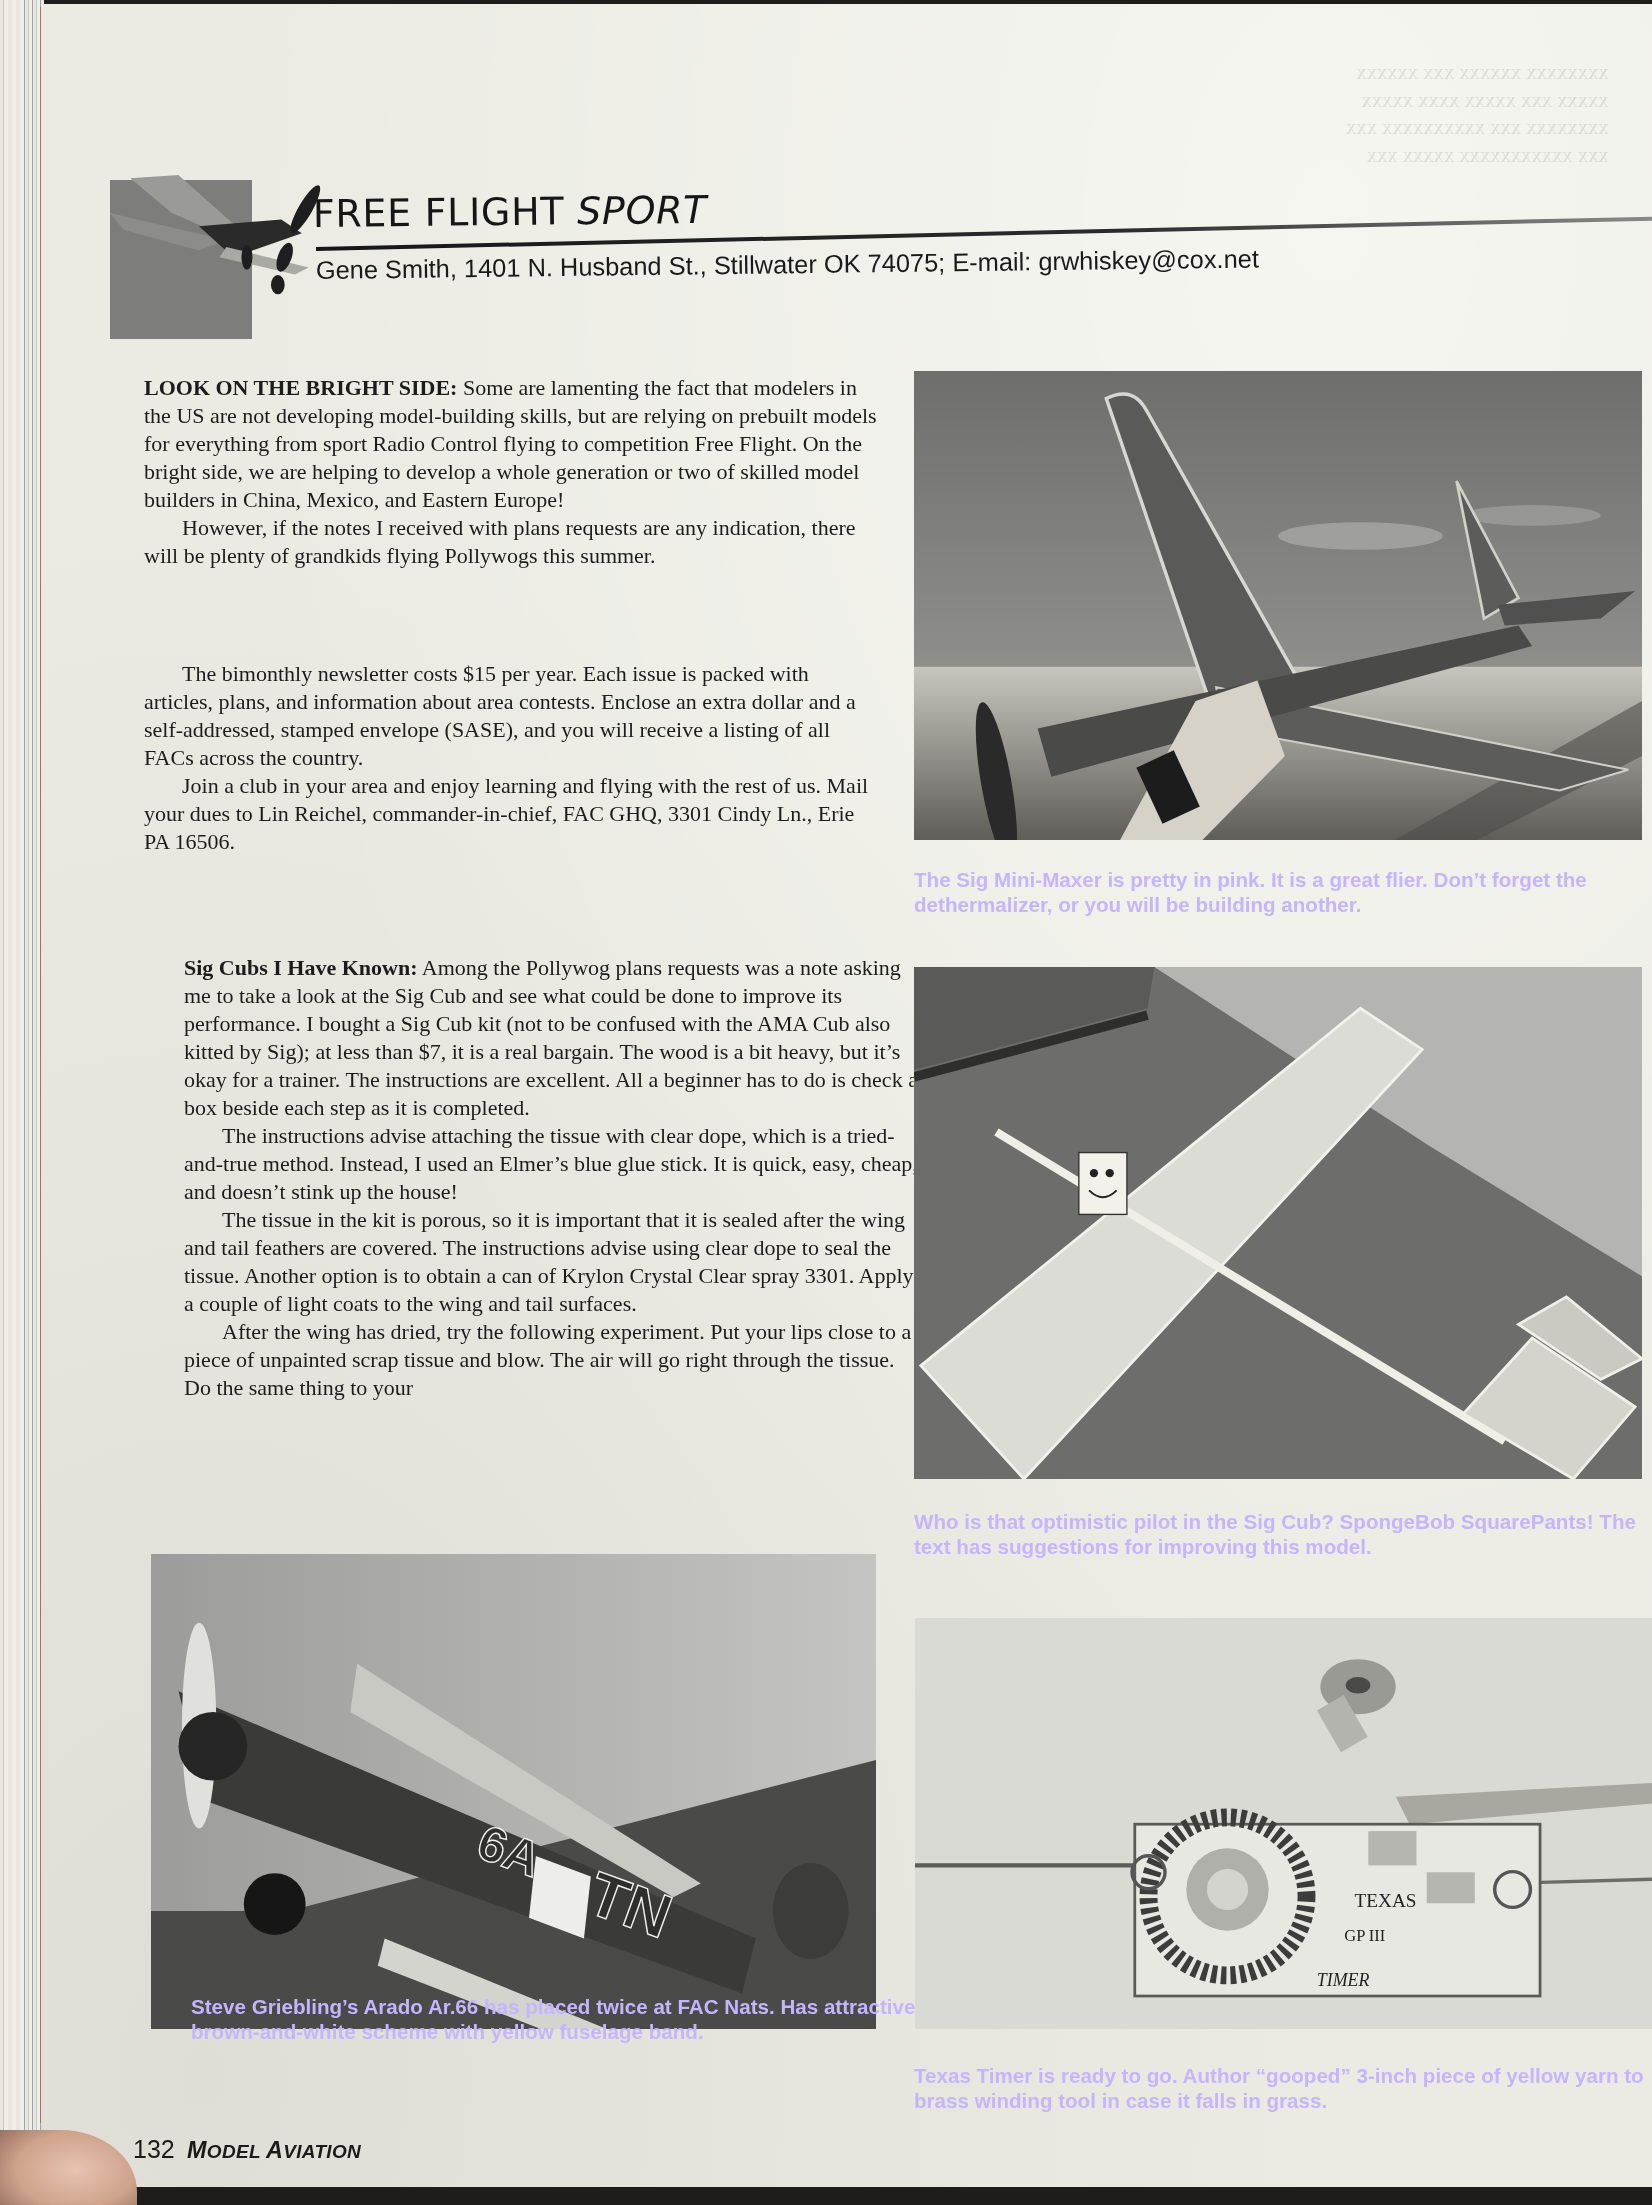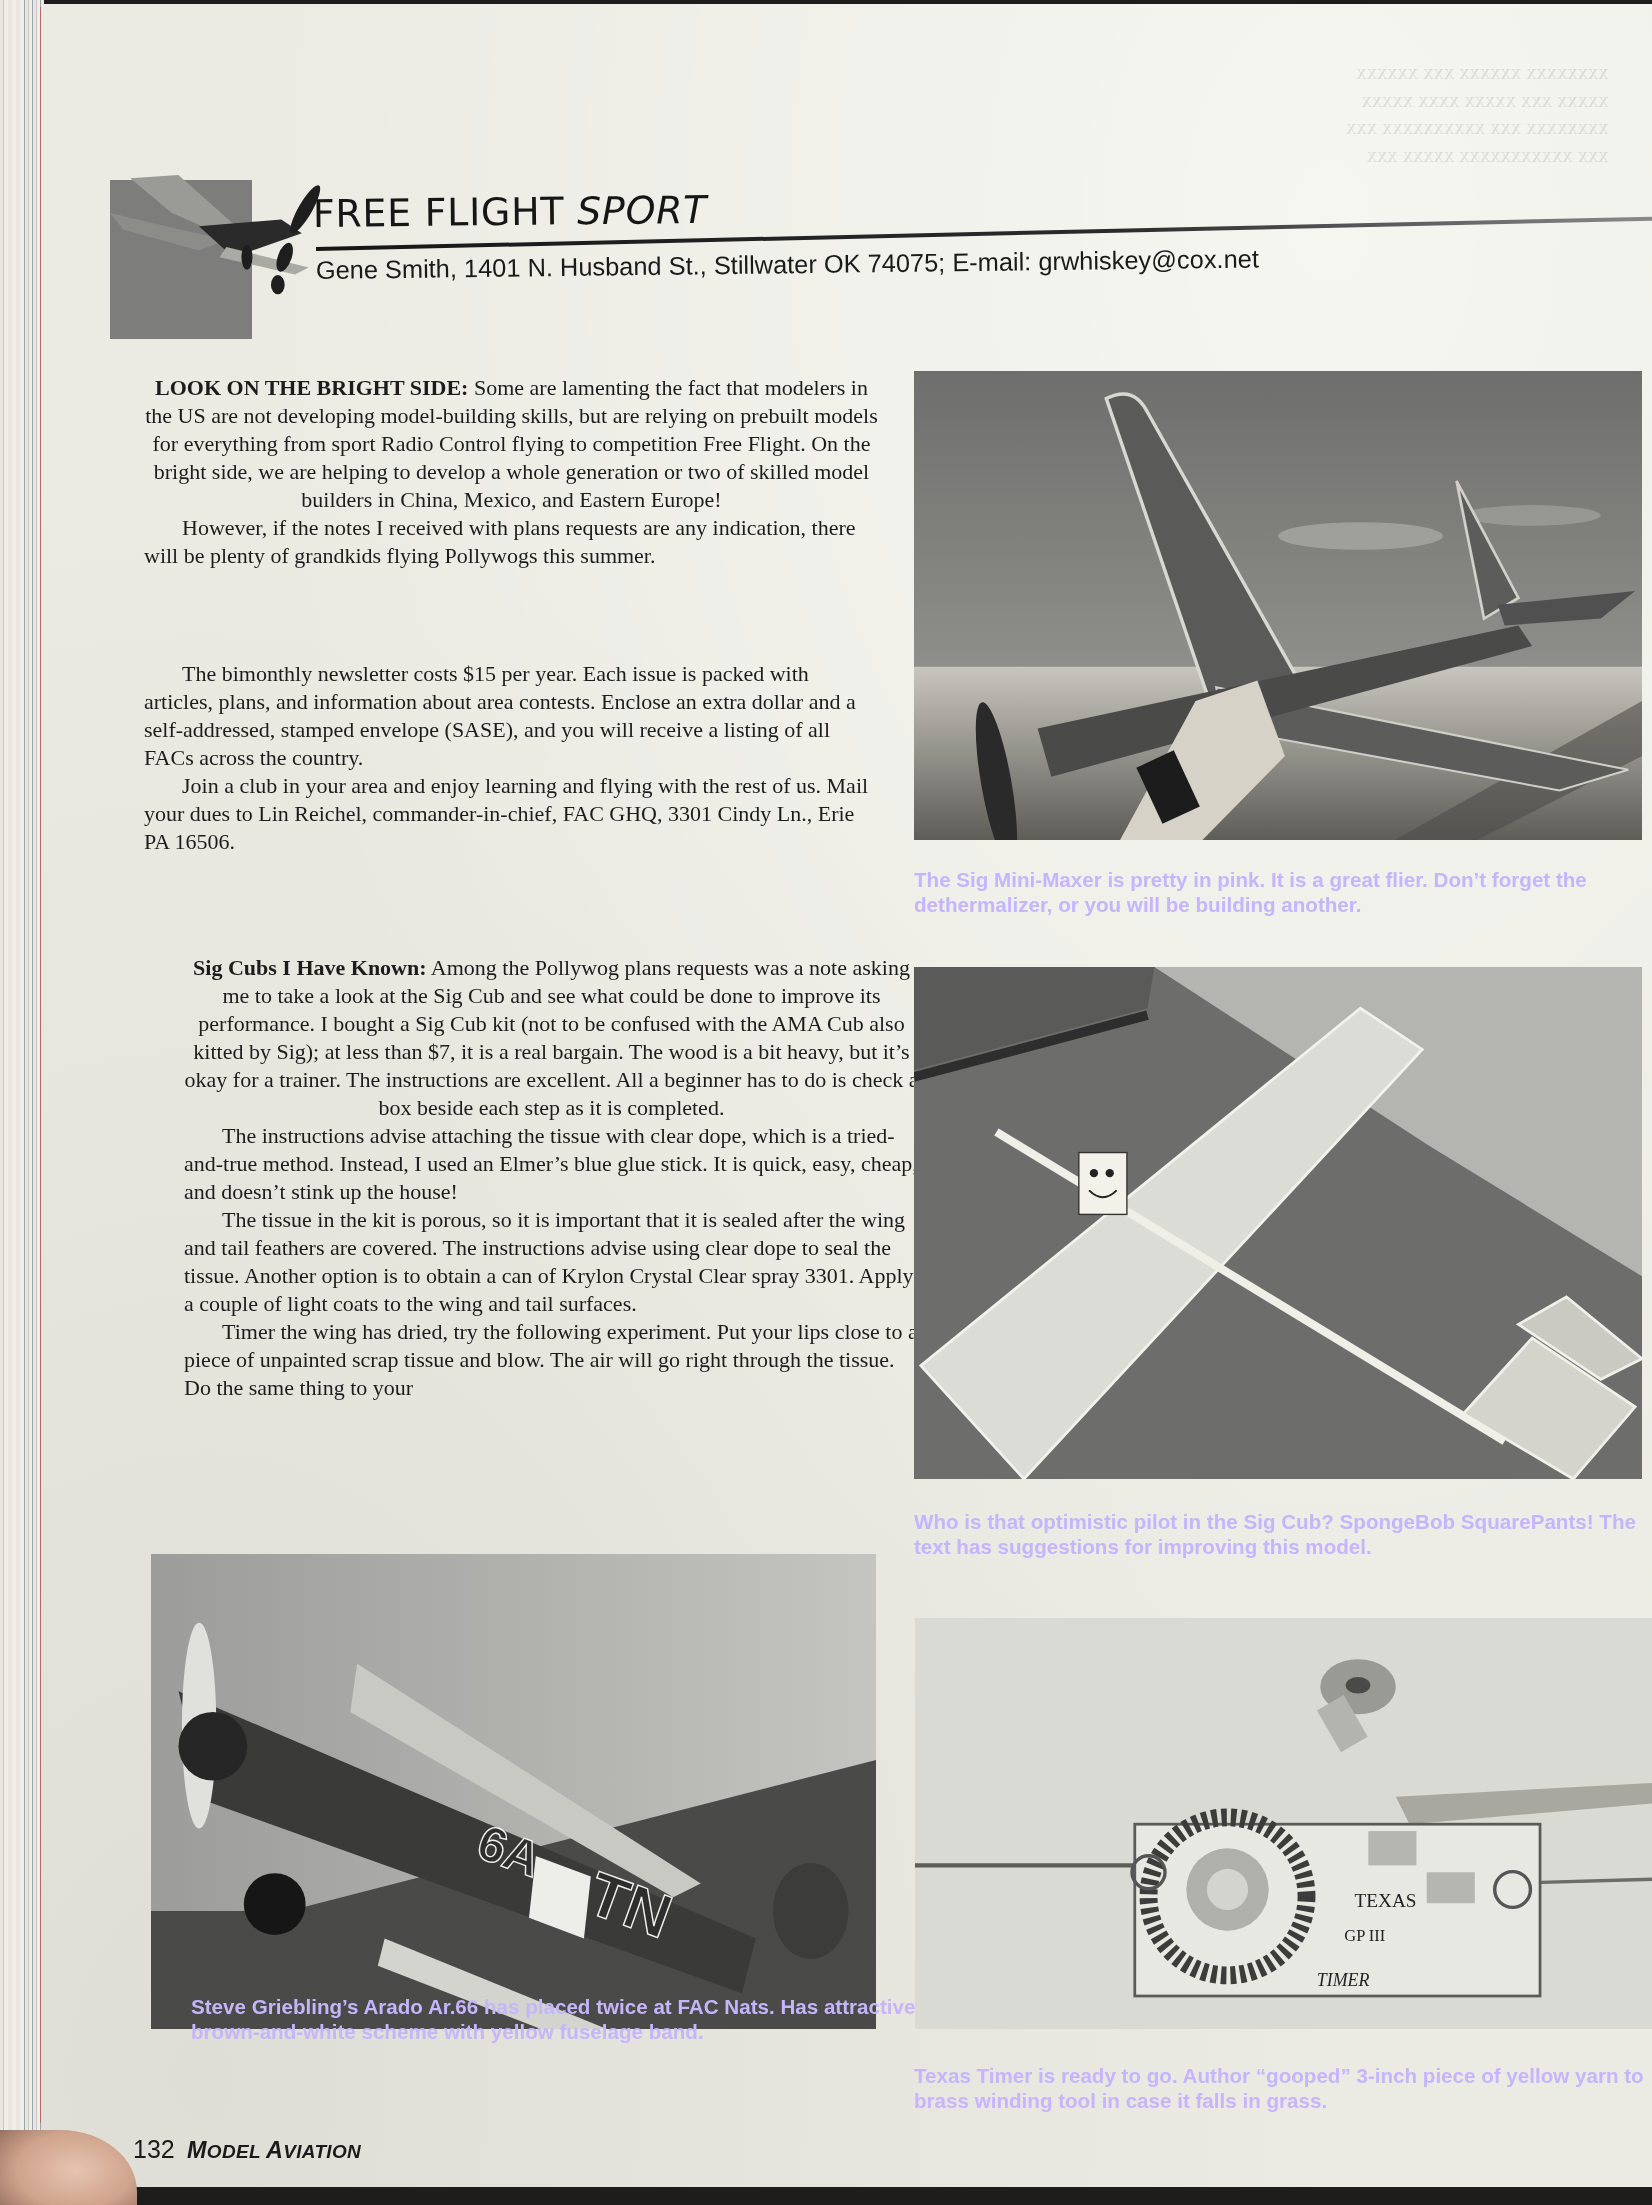--- a/index.html
+++ b/index.html
@@ -59,7 +59,7 @@
       font-family: "Liberation Serif", serif; font-size: 22px; line-height: 28px; color: #1c1c1c;
     }
     .col p { margin: 0; text-indent: 38px; }
-    .col p.lead { text-indent: 0; text-align: center; }
+    .col p.lead { text-indent: 0; }
     .col b { font-weight: bold; }
     .sec1 { top: 374px; }
     .sec2 { top: 660px; }

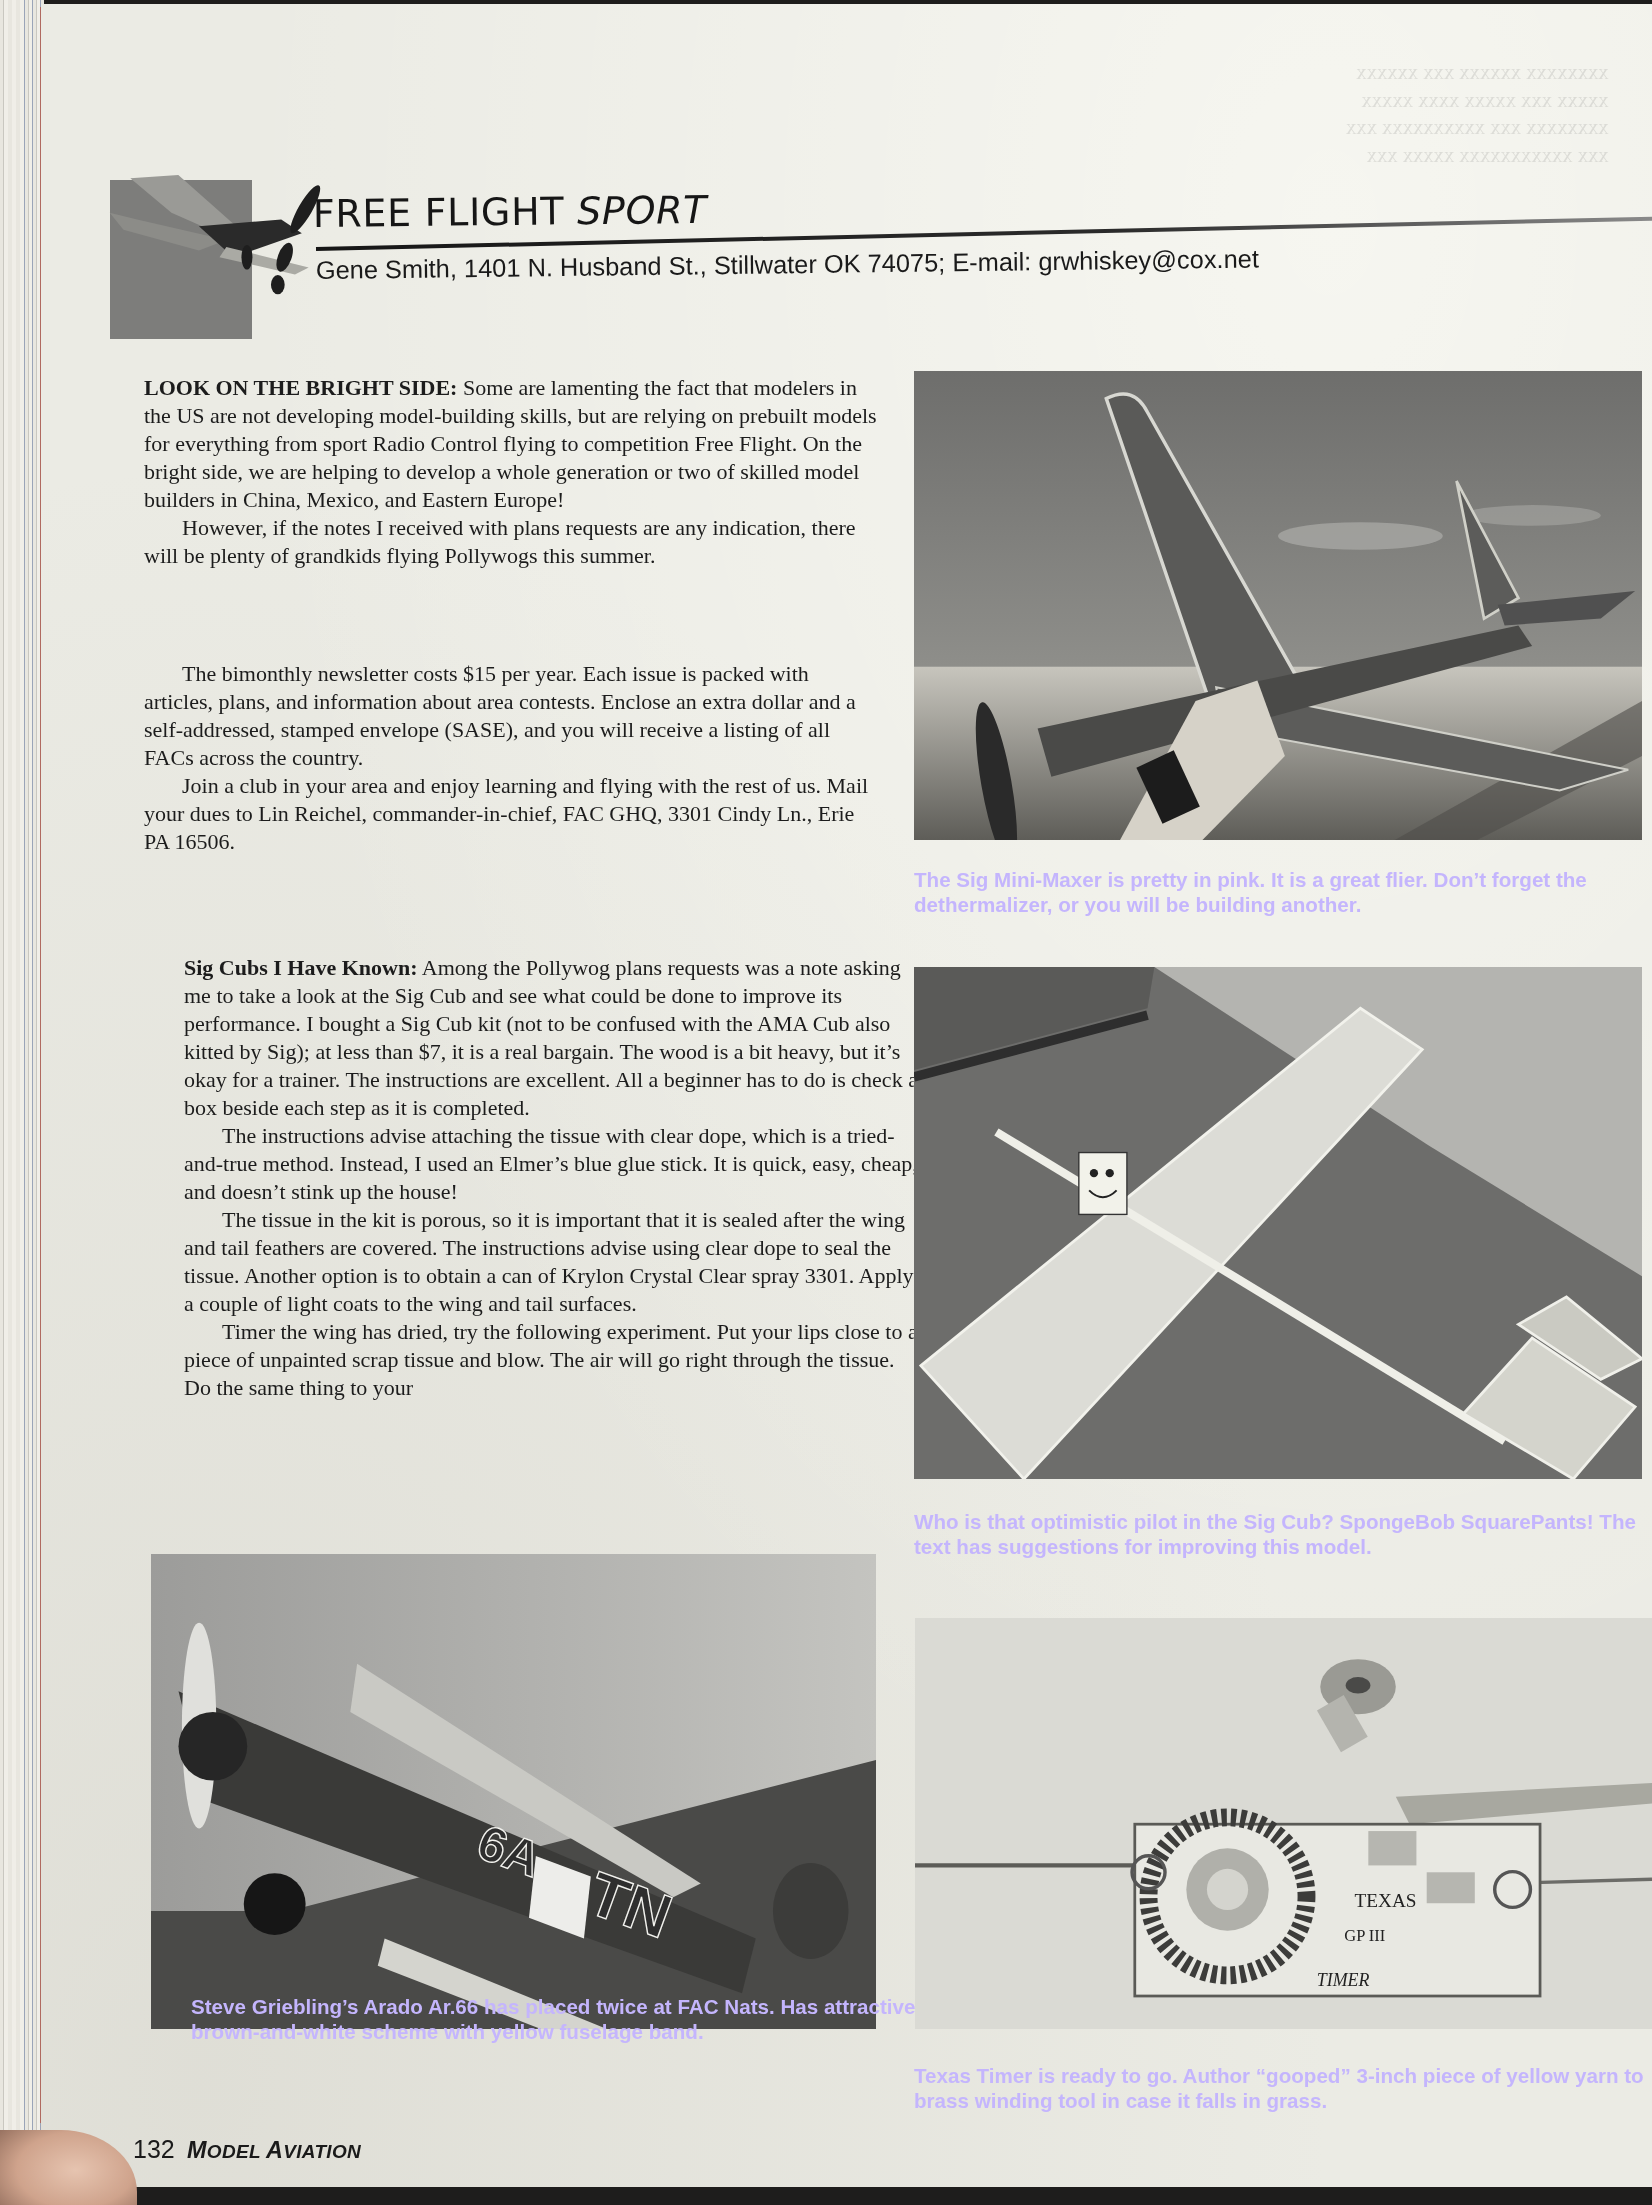--- a/index.html
+++ b/index.html
@@ -132,7 +132,7 @@
   <p class="lead"><b>Sig Cubs I Have Known:</b><span> Among the Pollywog plans requests was a note asking me to take a look at the Sig Cub and see what could be done to improve its performance. I bought a Sig Cub kit (not to be confused with the AMA Cub also kitted by Sig); at less than $7, it is a real bargain. The wood is a bit heavy, but it’s okay for a trainer. The instructions are excellent. All a beginner has to do is check a box beside each step as it is completed.</span></p>
   <p>The instructions advise attaching the tissue with clear dope, which is a tried-and-true method. Instead, I used an Elmer’s blue glue stick. It is quick, easy, cheap, and doesn’t stink up the house!</p>
   <p>The tissue in the kit is porous, so it is important that it is sealed after the wing and tail feathers are covered. The instructions advise using clear dope to seal the tissue. Another option is to obtain a can of Krylon Crystal Clear spray 3301. Apply a couple of light coats to the wing and tail surfaces.</p>
-  <p>Timer the wing has dried, try the following experiment. Put your lips close to a piece of unpainted scrap tissue and blow. The air will go right through the tissue. Do the same thing to your</p>
+  <p>After the wing has dried, try the following experiment. Put your lips close to a piece of unpainted scrap tissue and blow. The air will go right through the tissue. Do the same thing to your</p>
 </div>
 
 <div class="photo p1">

